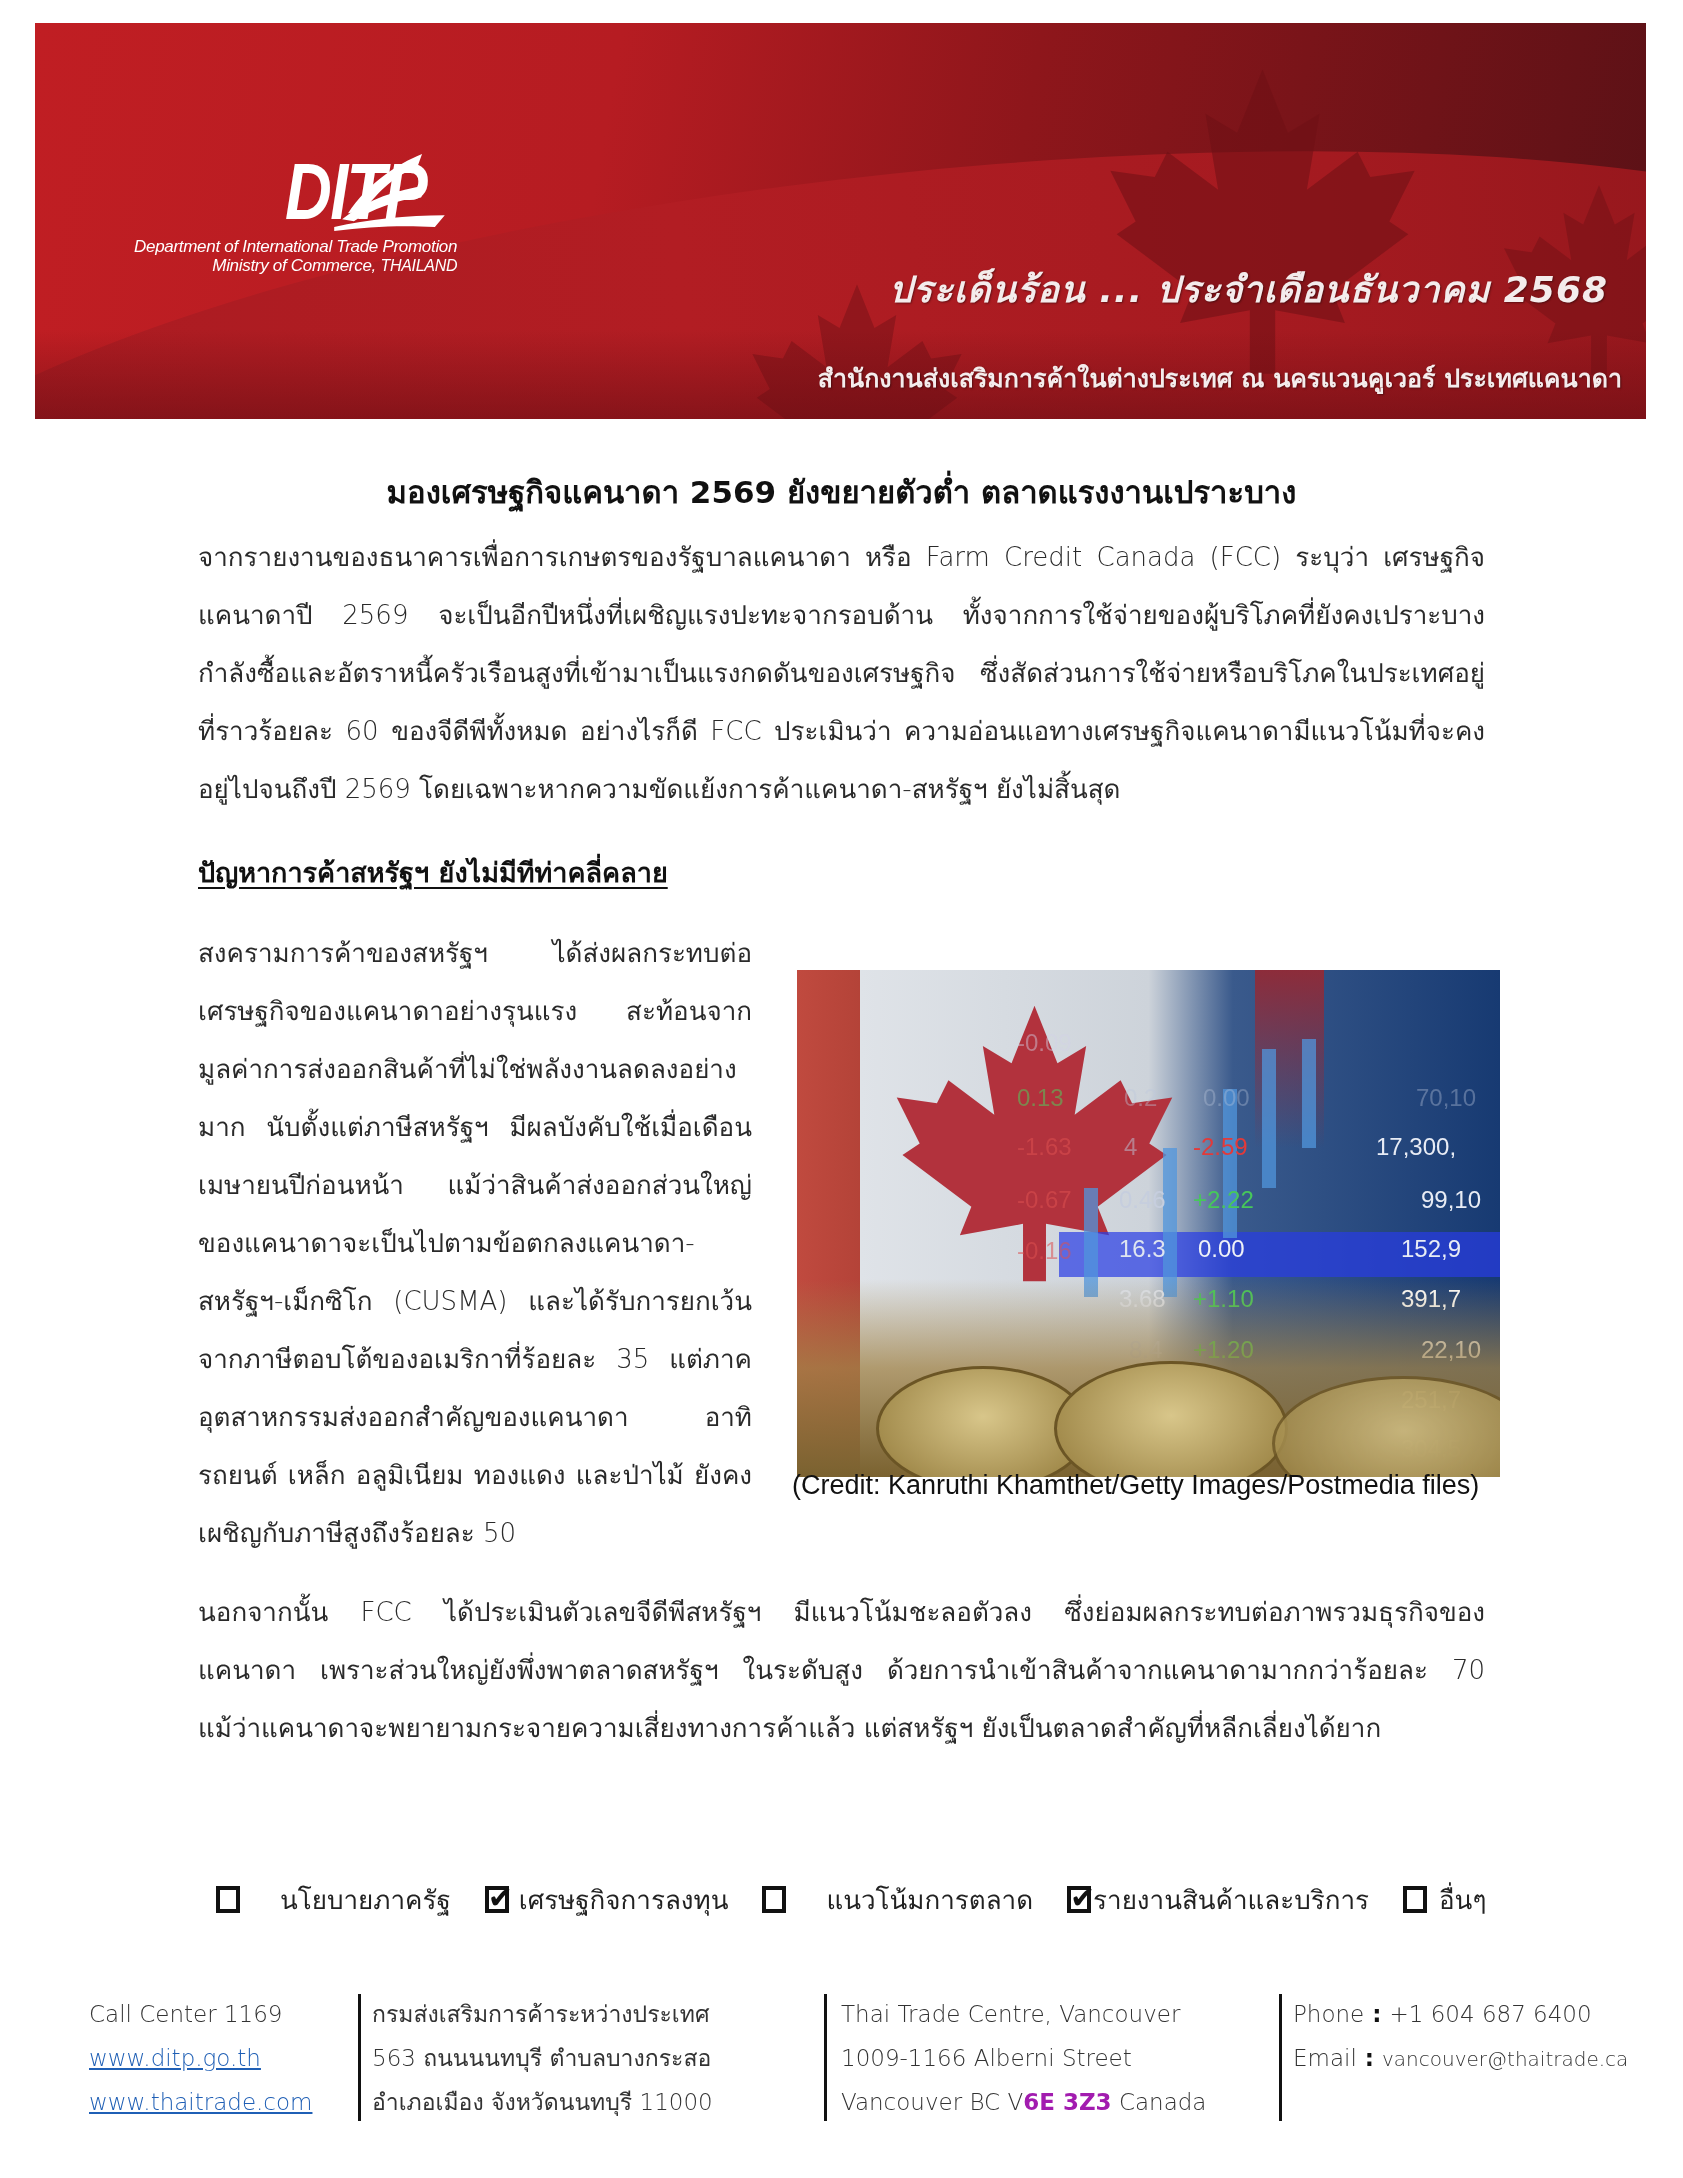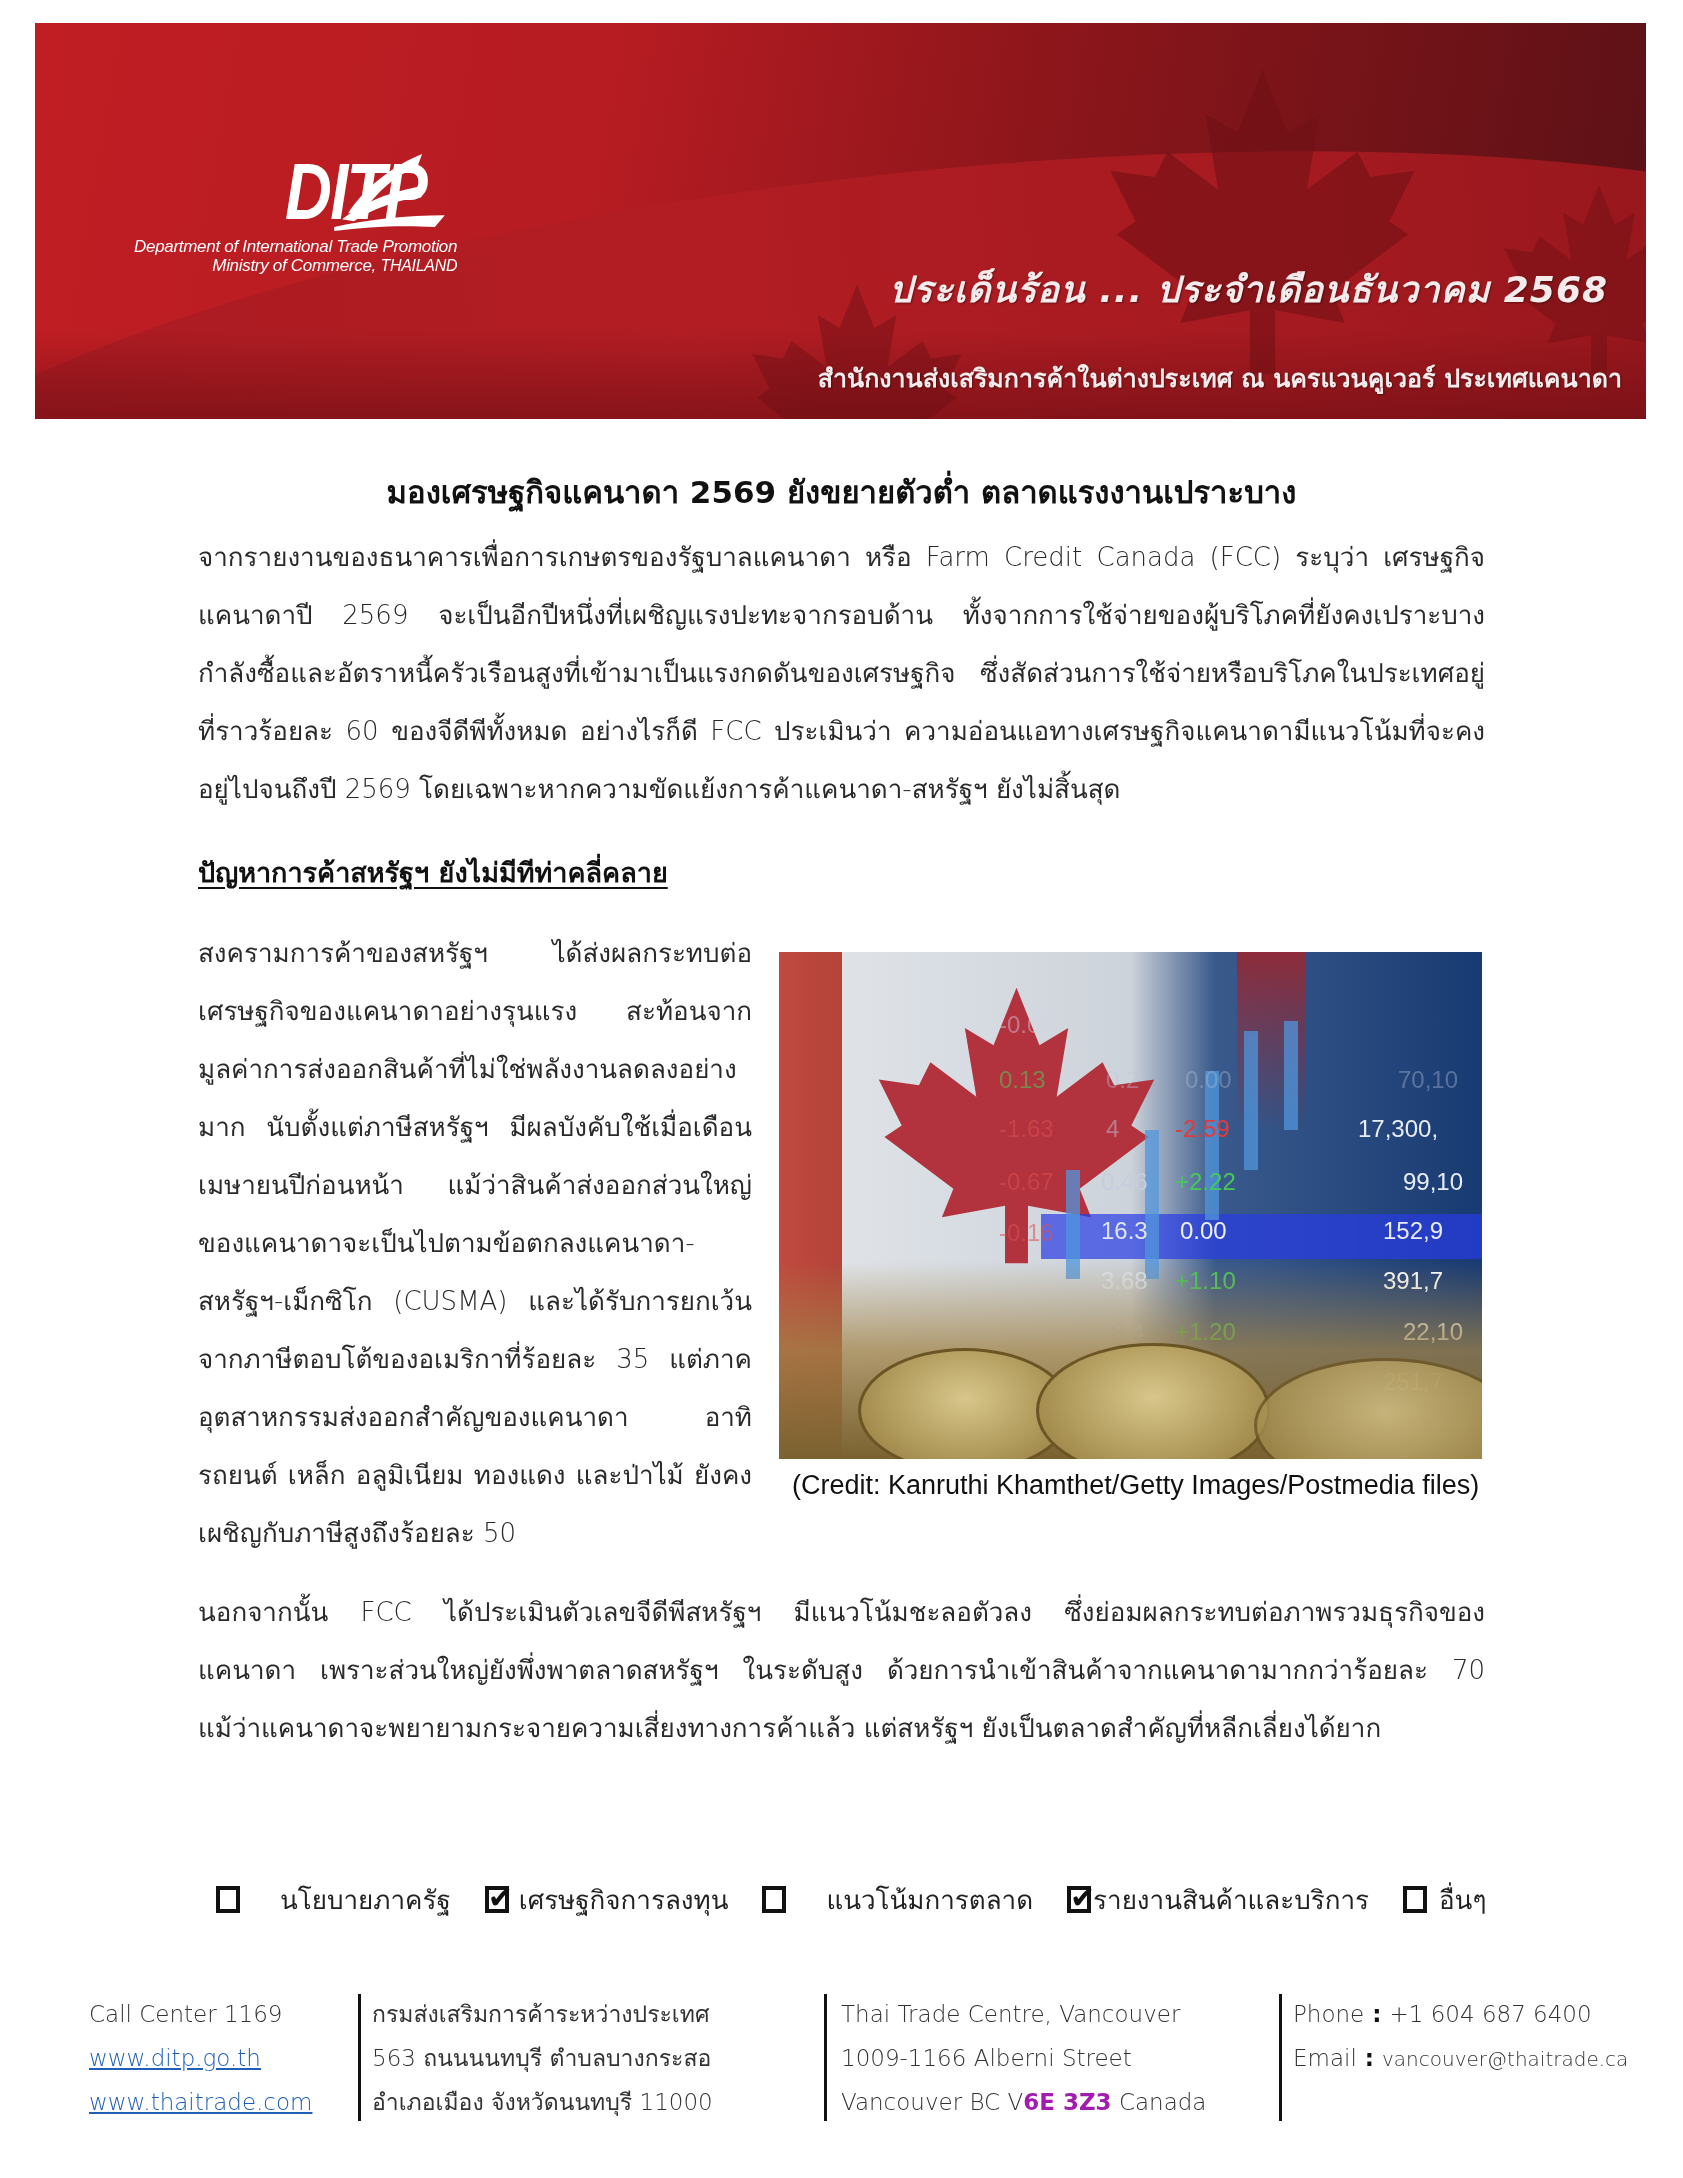--- a/index.html
+++ b/index.html
@@ -117,7 +117,7 @@
 
 <p class="para p2" style="margin:0">สงครามการค้าของสหรัฐฯ ได้ส่งผลกระทบต่อเศรษฐกิจของแคนาดาอย่างรุนแรง สะท้อนจากมูลค่าการส่งออกสินค้าที่ไม่ใช่พลังงานลดลงอย่างมาก นับตั้งแต่ภาษีสหรัฐฯ มีผลบังคับใช้เมื่อเดือนเมษายนปีก่อนหน้า แม้ว่าสินค้าส่งออกส่วนใหญ่ของแคนาดาจะเป็นไปตามข้อตกลงแคนาดา-สหรัฐฯ-เม็กซิโก (CUSMA) และได้รับการยกเว้นจากภาษีตอบโต้ของอเมริกาที่ร้อยละ 35 แต่ภาคอุตสาหกรรมส่งออกสำคัญของแคนาดา อาทิ รถยนต์ เหล็ก อลูมิเนียม ทองแดง และป่าไม้ ยังคงเผชิญกับภาษีสูงถึงร้อยละ 50</p>
 
-<figure class="photo" style="margin:0">
+<figure class="photo" style="margin:18px">
   <div class="red-right"></div>
   <svg style="position:absolute;left:89px;top:30px" width="297" height="287" viewBox="0 0 100 100">
     <path d="M50 2 L58 22 L68 16 L64 40 L80 28 L84 36 L98 34 L90 50 L96 54 L72 72 L76 82 L54 78 L54 98 L46 98 L46 78 L24 82 L28 72 L4 54 L10 50 L2 34 L16 36 L20 28 L36 40 L32 16 L42 22 Z" fill="#b2323d"></path>

